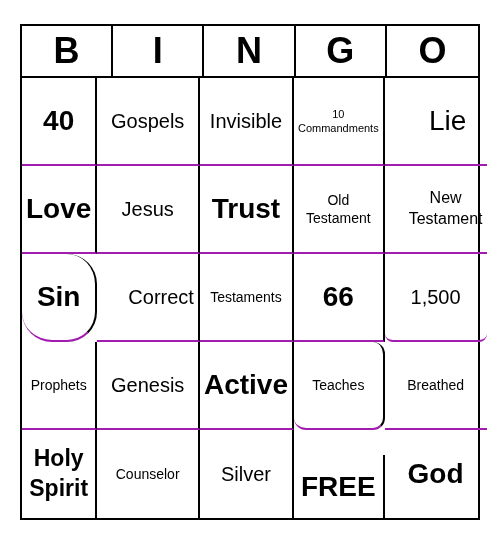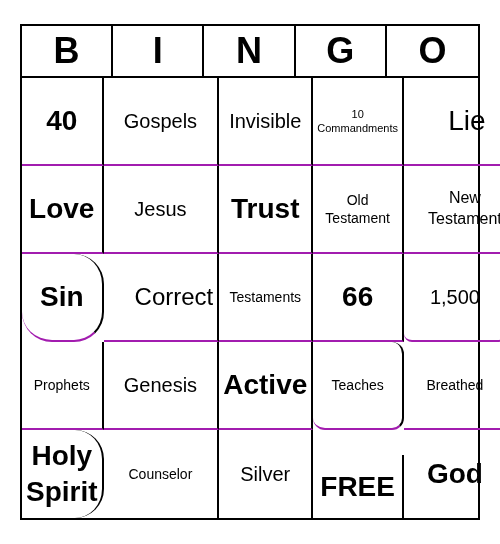--- a/index.html
+++ b/index.html
@@ -92,7 +92,7 @@
       <div class="bingo-cell" style="font-size: 16px; line-height: 1.3; white-space: pre-line; padding-left: 24px;">New
 Testament</div>
       <div class="bingo-cell" style="font-size: 28px; font-weight: bold; border-radius: 30px;">Sin</div>
-      <div class="bingo-cell" style="font-size: 24px; padding-left: 31px;">Correct</div>
+      <div class="bingo-cell" style="font-size: 20px; padding-left: 31px;">Correct</div>
       <div class="bingo-cell" style="font-size: 14px;">Testaments</div>
       <div class="bingo-cell" style="font-size: 28px; font-weight: bold;">66</div>
       <div class="bingo-cell" style="font-size: 20px; border-radius: 8px;">1,500</div>

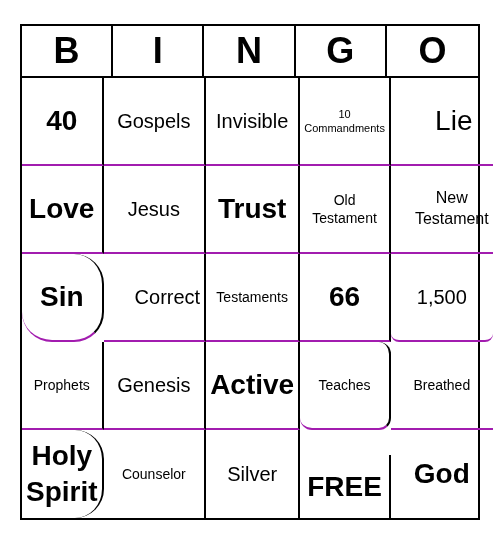--- a/index.html
+++ b/index.html
@@ -101,7 +101,7 @@
       <div class="bingo-cell" style="font-size: 28px; font-weight: bold;">Active</div>
       <div class="bingo-cell" style="font-size: 14px; border-radius: 12px;">Teaches</div>
       <div class="bingo-cell" style="font-size: 14px;">Breathed</div>
-      <div class="bingo-cell" style="font-size: 28px; font-weight: bold; line-height: 1.3; white-space: pre-line; border-radius: 29px;">Holy
+      <div class="bingo-cell" style="font-size: 23px; font-weight: bold; line-height: 1.3; white-space: pre-line;">Holy
 Spirit</div>
       <div class="bingo-cell" style="font-size: 14px;">Counselor</div>
       <div class="bingo-cell" style="font-size: 20px;">Silver</div>

